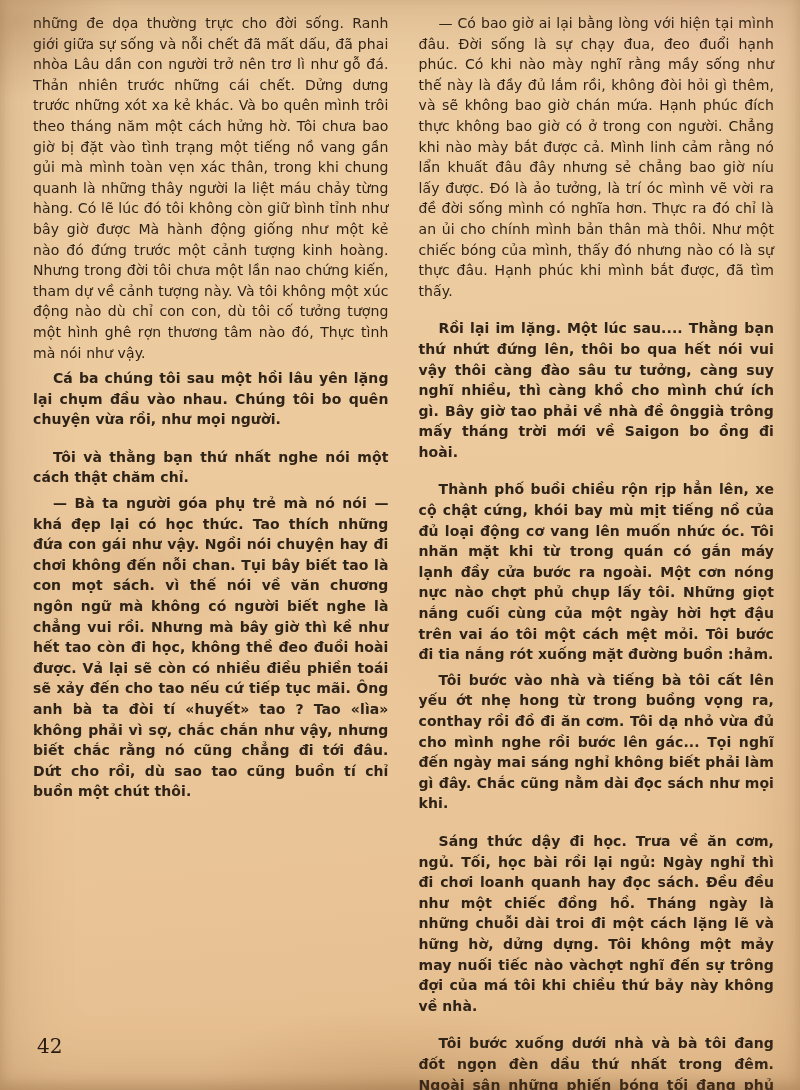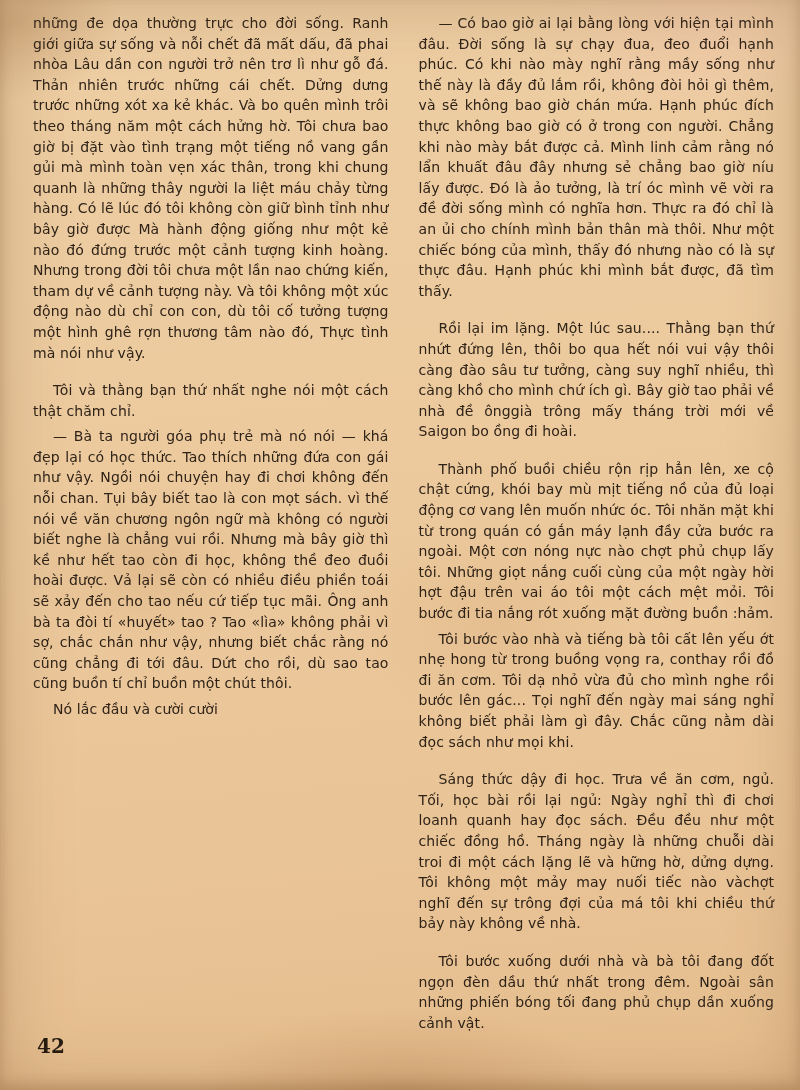--- a/index.html
+++ b/index.html
@@ -39,7 +39,7 @@
     letter-spacing:.1px;
   }
   .col p{margin:0;}
-  .col p + p{margin-top:5px;}
+  .col p + p{margin-top:5px;font-weight:bold;}
   .col p.indent{text-indent:20px;}
   .col p.gap{margin-top:17px;}
   .page-number{

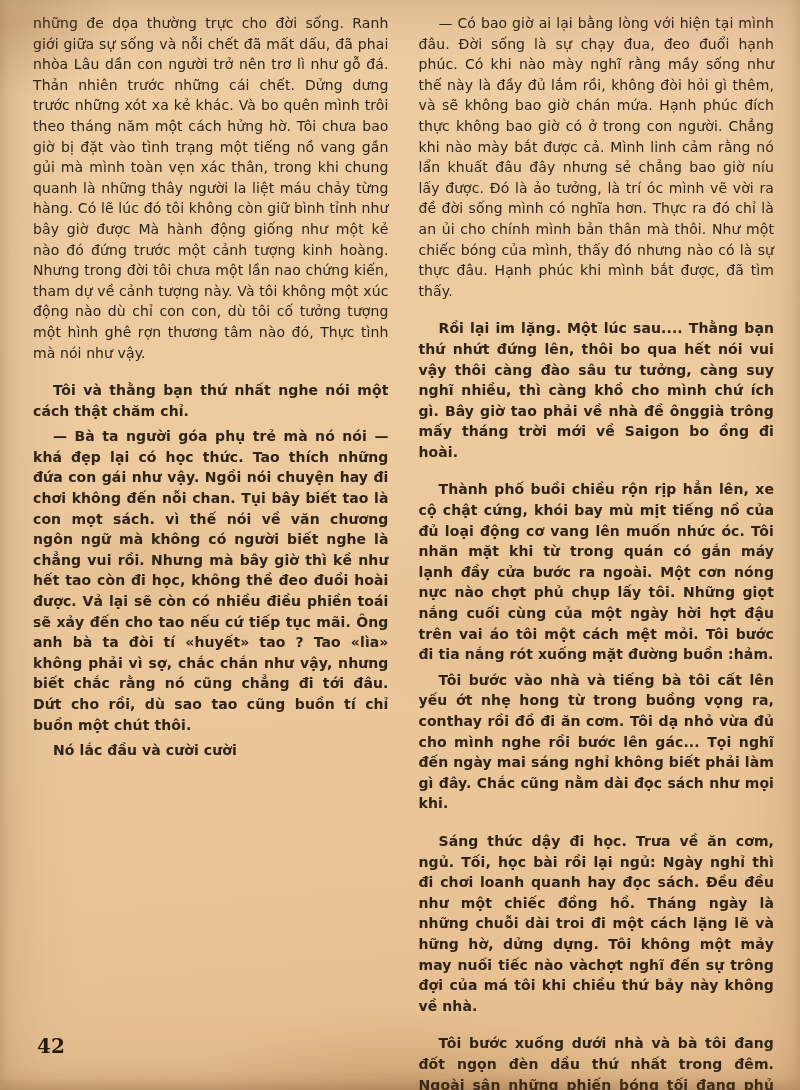--- a/index.html
+++ b/index.html
@@ -59,6 +59,7 @@
 
     <div class="col">
       <p>những đe dọa thường trực cho đời sống. Ranh giới giữa sự sống và nỗi chết đã mất dấu, đã phai nhòa Lâu dần con người trở nên trơ lì như gỗ đá. Thản nhiên trước những cái chết. Dửng dưng trước những xót xa kẻ khác. Và bo quên mình trôi theo tháng năm một cách hửng hờ. Tôi chưa bao giờ bị đặt vào tình trạng một tiếng nồ vang gần gủi mà mình toàn vẹn xác thân, trong khi chung quanh là những thây người la liệt máu chảy từng hàng. Có lẽ lúc đó tôi không còn giữ bình tỉnh như bây giờ được Mà hành động giống như một kẻ nào đó đứng trước một cảnh tượng kinh hoàng. Nhưng trong đời tôi chưa một lần nao chứng kiến, tham dự về cảnh tượng này. Và tôi không một xúc động nào dù chỉ con con, dù tôi cố tưởng tượng một hình ghê rợn thương tâm nào đó, Thực tình mà nói như vậy.</p>
+      <p class="indent">Cá ba chúng tôi sau một hồi lâu yên lặng lại chụm đầu vào nhau. Chúng tôi bo quên chuyện vừa rồi, như mọi người.</p>
       <p class="indent gap">Tôi và thằng bạn thứ nhất nghe nói một cách thật chăm chỉ.</p>
       <p class="indent">— Bà ta người góa phụ trẻ mà nó nói — khá đẹp lại có học thức. Tao thích những đứa con gái như vậy. Ngồi nói chuyện hay đi chơi không đến nỗi chan. Tụi bây biết tao là con mọt sách. vì thế nói về văn chương ngôn ngữ mà không có người biết nghe là chẳng vui rồi. Nhưng mà bây giờ thì kề như hết tao còn đi học, không thề đeo đuồi hoài được. Vả lại sẽ còn có nhiều điều phiền toái sẽ xảy đến cho tao nếu cứ tiếp tục mãi. Ông anh bà ta đòi tí «huyết» tao ? Tao «lìa» không phải vì sợ, chắc chắn như vậy, nhưng biết chắc rằng nó cũng chẳng đi tới đâu. Dứt cho rồi, dù sao tao cũng buồn tí chỉ buồn một chút thôi.</p>
       <p class="indent">Nó lắc đầu và cười cười</p>

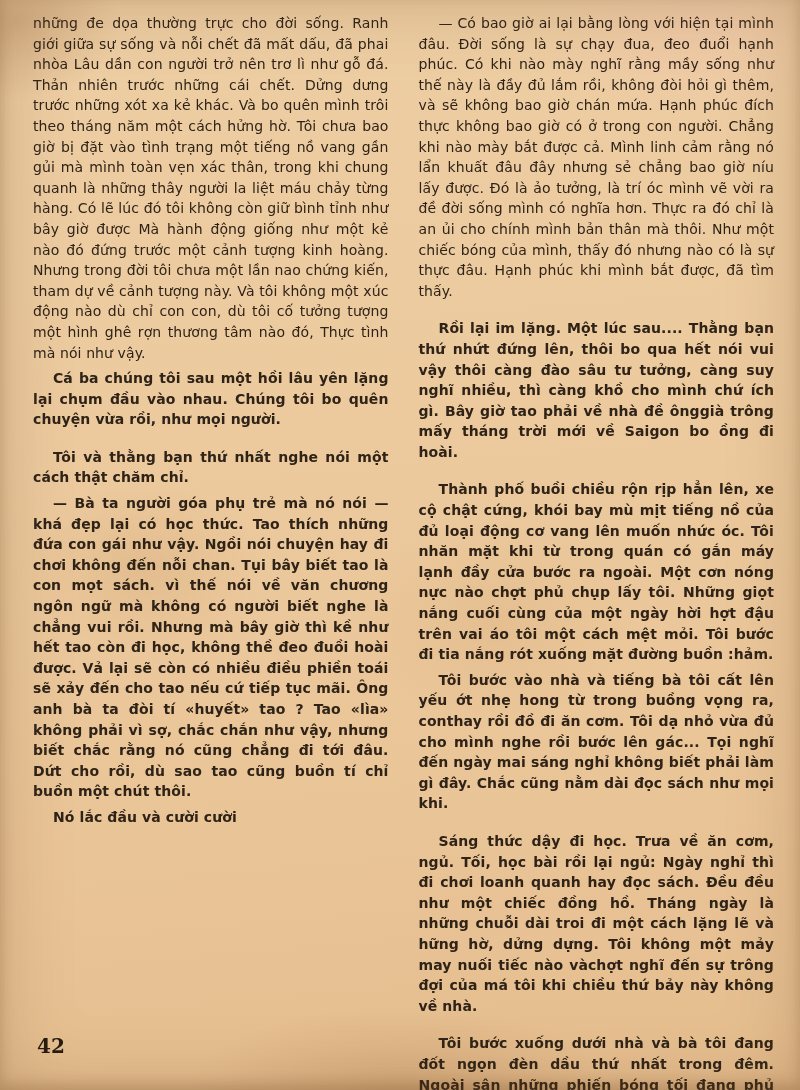--- a/index.html
+++ b/index.html
@@ -62,7 +62,6 @@
       <p class="indent">Cá ba chúng tôi sau một hồi lâu yên lặng lại chụm đầu vào nhau. Chúng tôi bo quên chuyện vừa rồi, như mọi người.</p>
       <p class="indent gap">Tôi và thằng bạn thứ nhất nghe nói một cách thật chăm chỉ.</p>
       <p class="indent">— Bà ta người góa phụ trẻ mà nó nói — khá đẹp lại có học thức. Tao thích những đứa con gái như vậy. Ngồi nói chuyện hay đi chơi không đến nỗi chan. Tụi bây biết tao là con mọt sách. vì thế nói về văn chương ngôn ngữ mà không có người biết nghe là chẳng vui rồi. Nhưng mà bây giờ thì kề như hết tao còn đi học, không thề đeo đuồi hoài được. Vả lại sẽ còn có nhiều điều phiền toái sẽ xảy đến cho tao nếu cứ tiếp tục mãi. Ông anh bà ta đòi tí «huyết» tao ? Tao «lìa» không phải vì sợ, chắc chắn như vậy, nhưng biết chắc rằng nó cũng chẳng đi tới đâu. Dứt cho rồi, dù sao tao cũng buồn tí chỉ buồn một chút thôi.</p>
-      <p class="indent">Nó lắc đầu và cười cười</p>
     </div>
 
     <div class="col">

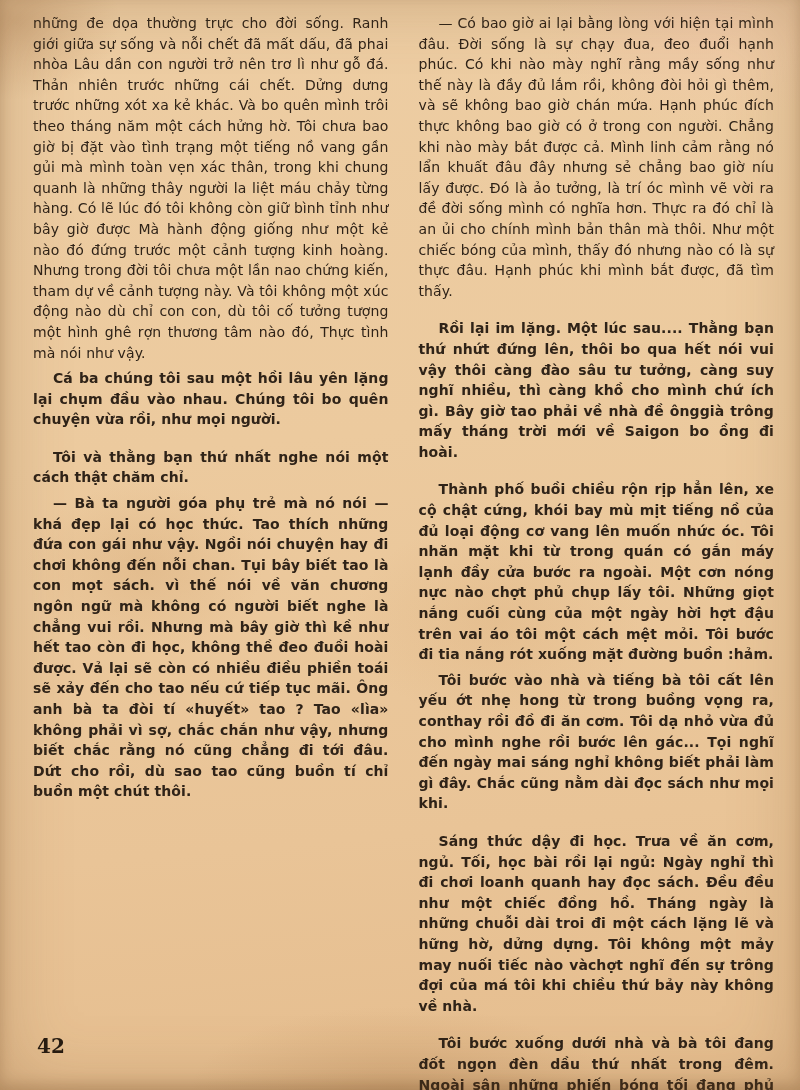--- a/index.html
+++ b/index.html
@@ -46,7 +46,7 @@
     position:absolute;
     left:37px;top:1034px;
     font-family:"DejaVu Serif",serif;
-    font-weight:bold;
+    font-weight:normal;
     font-size:20px;
     color:#241a10;
   }

